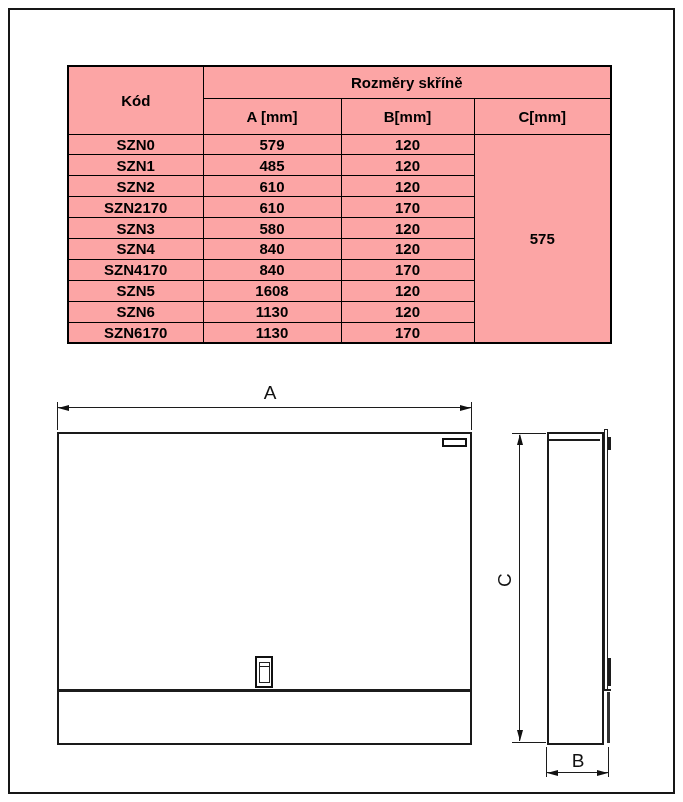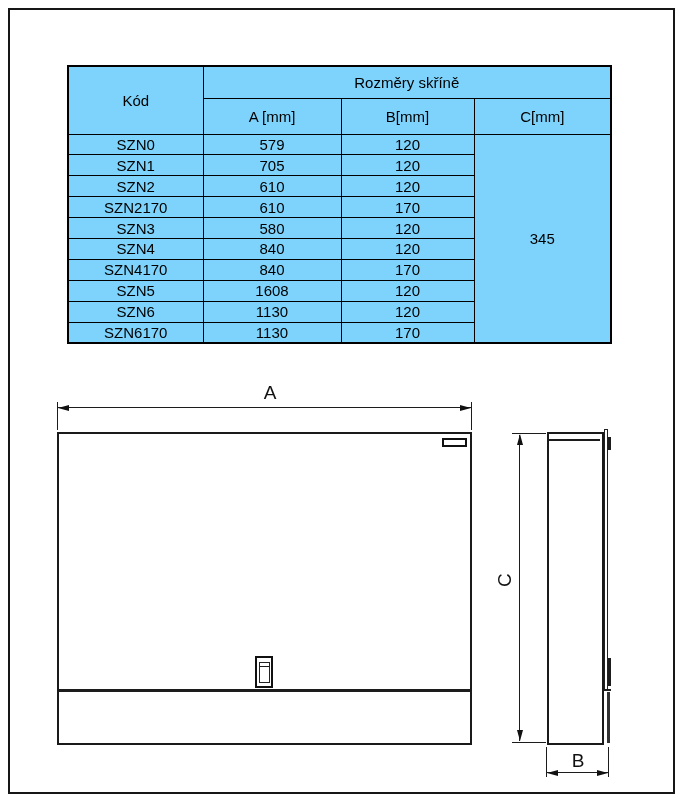--- a/index.html
+++ b/index.html
@@ -31,9 +31,9 @@
     border: 1px solid #000;
     text-align: center;
     vertical-align: middle;
-    font-weight: 400;
+    font-weight: 700;
     padding: 0;
-    background: #7dd3fc;
+    background: #fca5a5;
   }
   .dim-table tr.hrow1 { height: 32px; }
   .dim-table tr.hrow2 { height: 36px; }

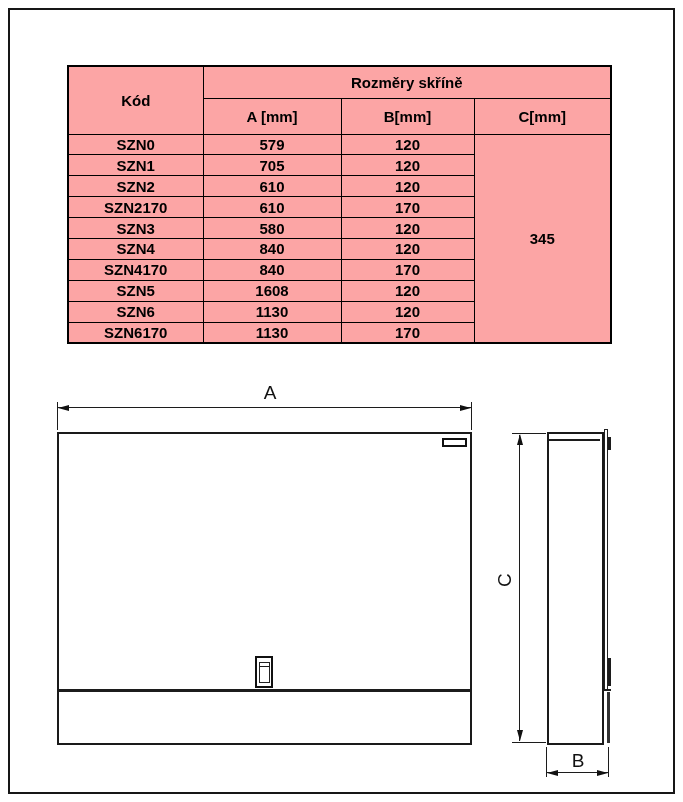--- a/index.html
+++ b/index.html
@@ -89,7 +89,7 @@
       </tr>
       <tr>
         <td>SZN1</td>
-        <td>705</td>
+        <td>485</td>
         <td>120</td>
       </tr>
       <tr>

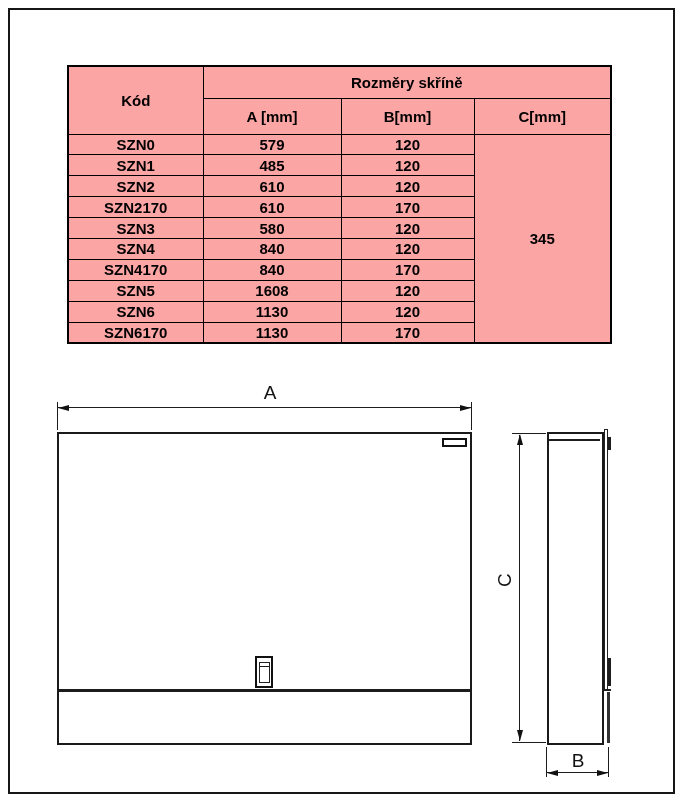--- a/index.html
+++ b/index.html
@@ -85,7 +85,7 @@
         <td>SZN0</td>
         <td>579</td>
         <td>120</td>
-        <td rowspan="10">345</td>
+        <td rowspan="10">575</td>
       </tr>
       <tr>
         <td>SZN1</td>

